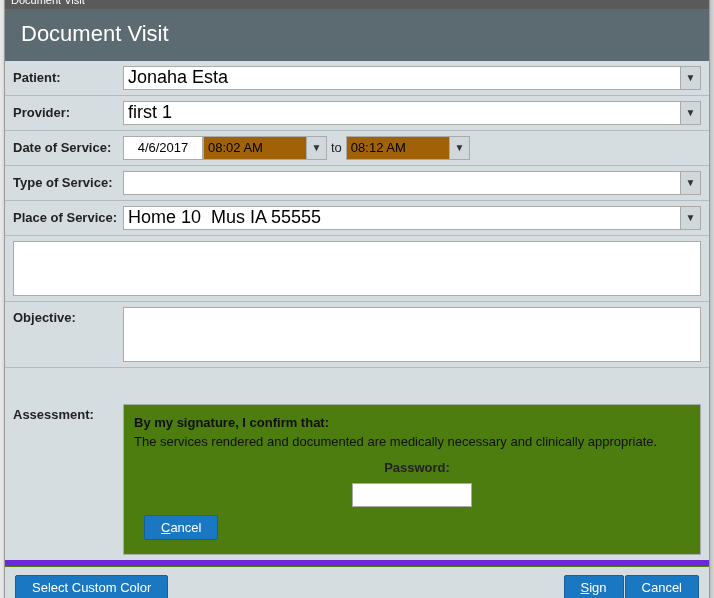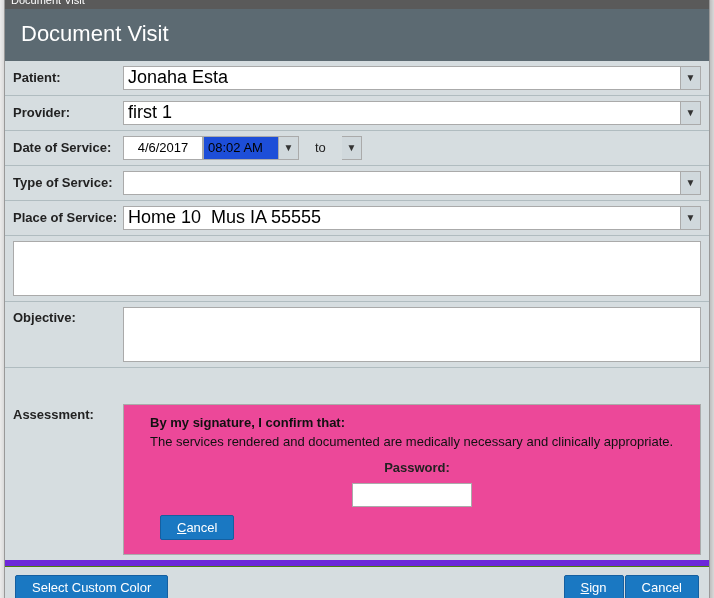--- a/index.html
+++ b/index.html
@@ -104,10 +104,10 @@
       text-align: center;
     }
     .time-field {
-      width: 76px;
-      height: 24px;
-      border: 1px solid #aaa;
-      background: #1d4ed8;
+      width: 104px;
+      height: 24px;
+      border: 1px solid #aaa;
+      background: #a16207;
       padding: 2px 4px;
       font-size: 13px;
     }

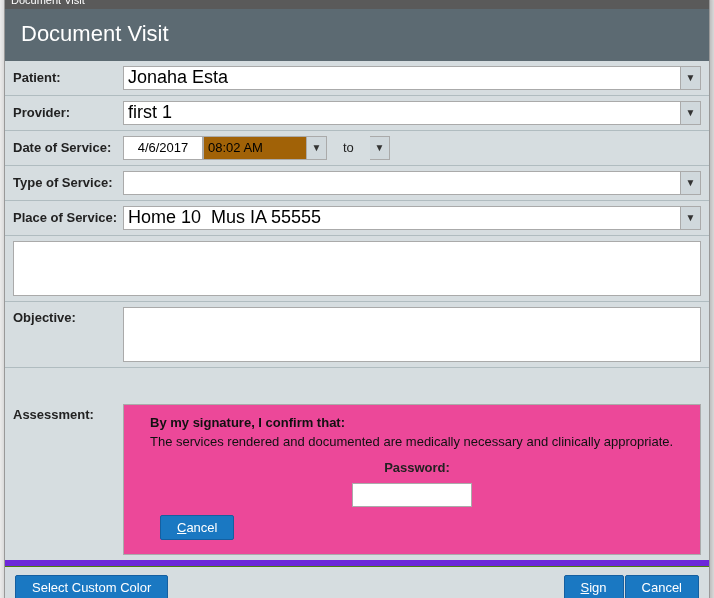--- a/index.html
+++ b/index.html
@@ -112,7 +112,7 @@
       font-size: 13px;
     }
     .to-label {
-      margin: 0 16px;
+      margin: 0 4px;
       color: #222;
     }
 

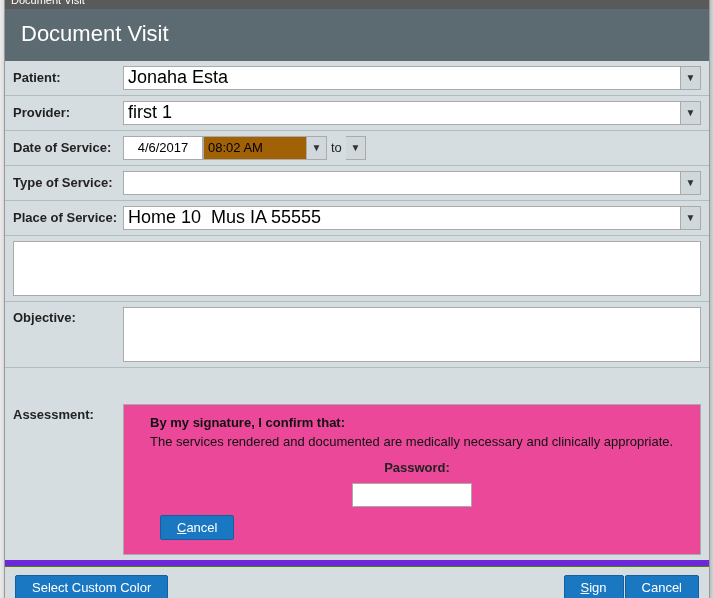--- a/index.html
+++ b/index.html
@@ -274,6 +274,7 @@
           <input class="time-field" type="text" value="08:02 AM" style="">
           <div class="dropdown-btn">▼</div>
           <span class="to-label">to</span>
+          <input class="time-field" type="text" value="08:12 AM" style="">
           <div class="dropdown-btn">▼</div>
         </div>
       </div>

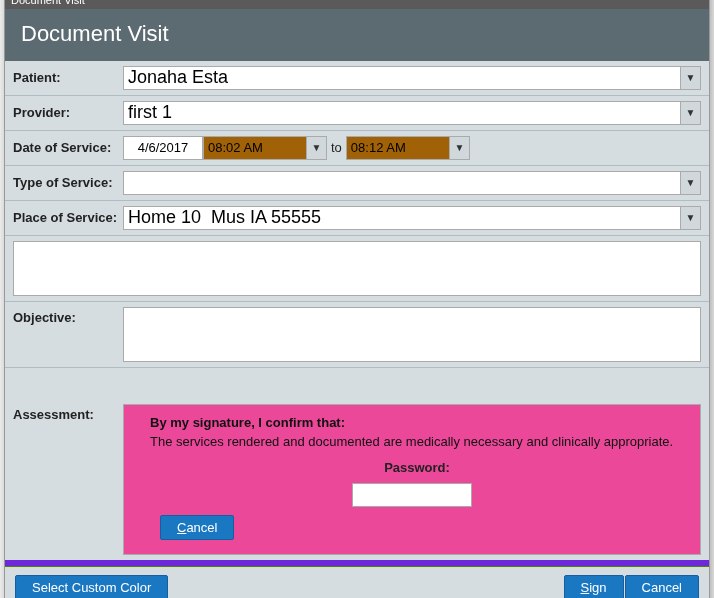--- a/index.html
+++ b/index.html
@@ -157,8 +157,8 @@
     .assessment-box {
       flex: 1;
       border: 1px solid #aaa;
-      background: #ec4899;
-      padding: 8px 26px;
+      background: #4d7c0f;
+      padding: 8px 10px;
     }
     .assessment-text {
       color: #111;

